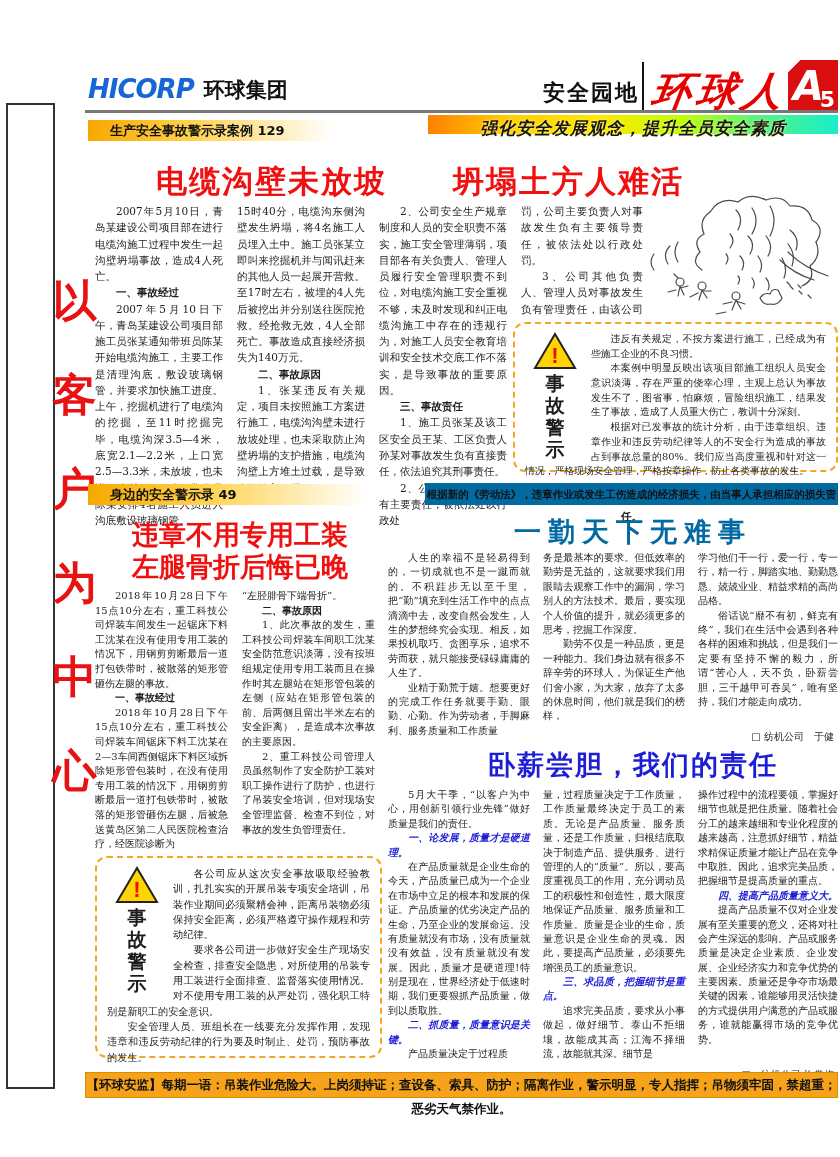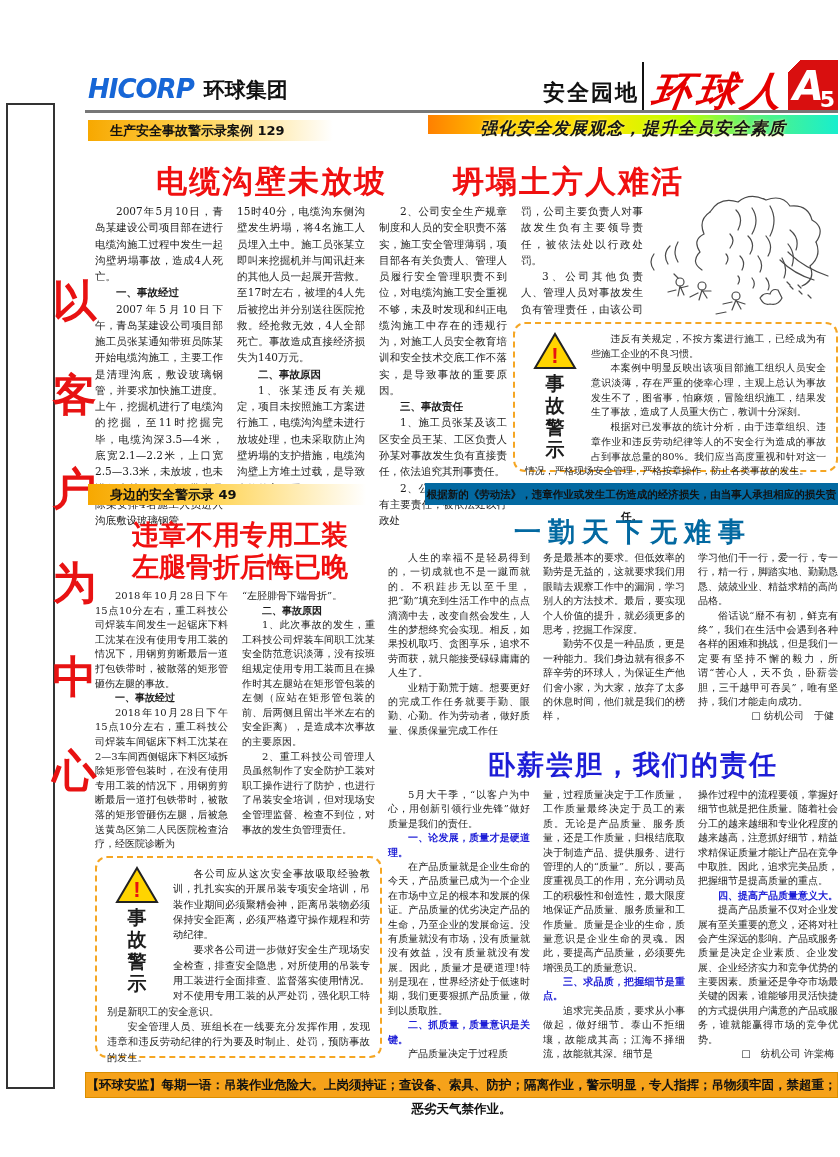--- a/index.html
+++ b/index.html
@@ -229,7 +229,7 @@
   <div class="abs green-title">一勤天下无难事</div>
   <div class="col fs3" style="left:388px;top:551px;width:142px;height:192px;">
       <p class="para">人生的幸福不是轻易得到的，一切成就也不是一蹴而就的。不积跬步无以至千里，把“勤”填充到生活工作中的点点滴滴中去，改变自然会发生，人生的梦想终究会实现。相反，如果投机取巧、贪图享乐，追求不劳而获，就只能接受碌碌庸庸的人生了。</p>
-      <p class="para">业精于勤荒于嬉。想要更好的完成工作任务就要手勤、眼勤、心勤。作为劳动者，做好质量、保质保量完成工作任</p>
+      <p class="para">业精于勤荒于嬉。想要更好的完成工作任务就要手勤、眼勤、心勤。作为劳动者，手脚麻利、服务质量和工作质量</p>
     </div>
   <div class="col fs3" style="left:543px;top:551px;width:142px;height:192px;">
       <p class="para cont">务是最基本的要求。但低效率的勤劳是无益的，这就要求我们用眼睛去观察工作中的漏洞，学习别人的方法技术。最后，要实现个人价值的提升，就必须更多的思考，挖掘工作深度。</p>

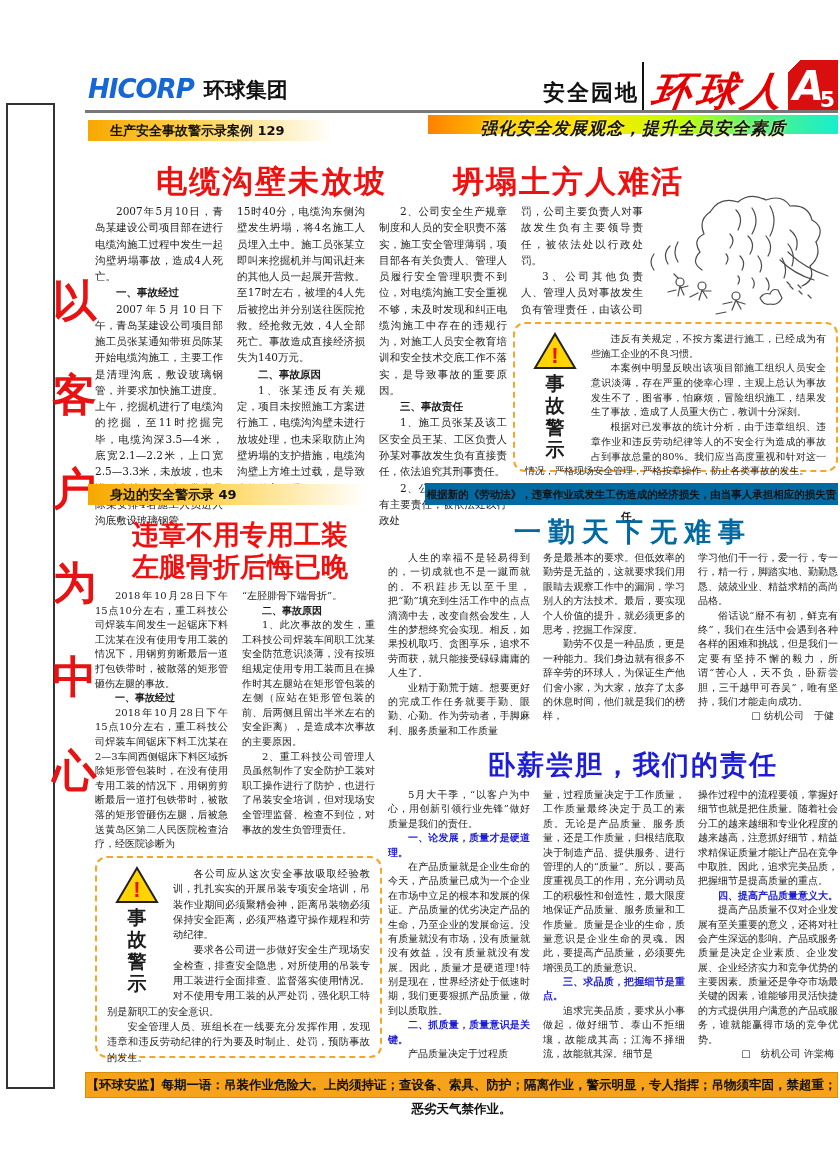--- a/index.html
+++ b/index.html
@@ -55,7 +55,7 @@
   .cont{text-indent:0;}
   .head{font-weight:bold;font-family:"DejaVu Sans","Liberation Sans",sans-serif;}
   .bluehead{color:#1d1dd6;font-weight:bold;font-family:"DejaVu Sans","Liberation Sans",sans-serif;}
-  .sign{text-align:right;text-indent:0;padding-right:4px;}
+  .sign{text-align:right;text-indent:0;padding-right:4px;margin-top:21px;}
   .fs1{font-size:10.5px;line-height:1.55;}
   .fs2{font-size:10px;line-height:1.46;}
   .fs3{font-size:10px;line-height:1.44;}

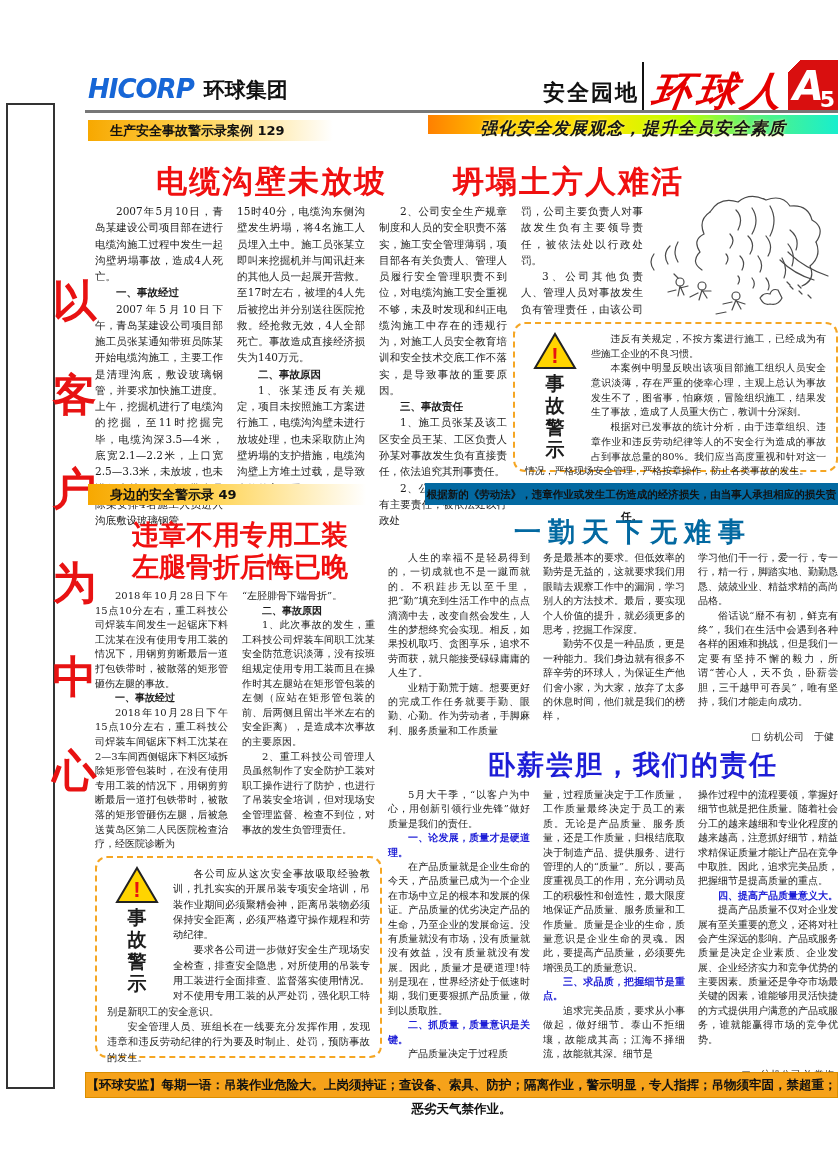--- a/index.html
+++ b/index.html
@@ -54,7 +54,7 @@
   .para{margin:0;text-indent:2em;text-align:justify;}
   .cont{text-indent:0;}
   .head{font-weight:bold;font-family:"DejaVu Sans","Liberation Sans",sans-serif;}
-  .bluehead{color:#1d1dd6;font-weight:bold;font-family:"DejaVu Sans","Liberation Sans",sans-serif;}
+  .bluehead{color:#1d1dd6;font-weight:bold;font-family:"DejaVu Sans","Liberation Sans",sans-serif;font-style:italic;}
   .sign{text-align:right;text-indent:0;padding-right:4px;margin-top:21px;}
   .fs1{font-size:10.5px;line-height:1.55;}
   .fs2{font-size:10px;line-height:1.46;}

